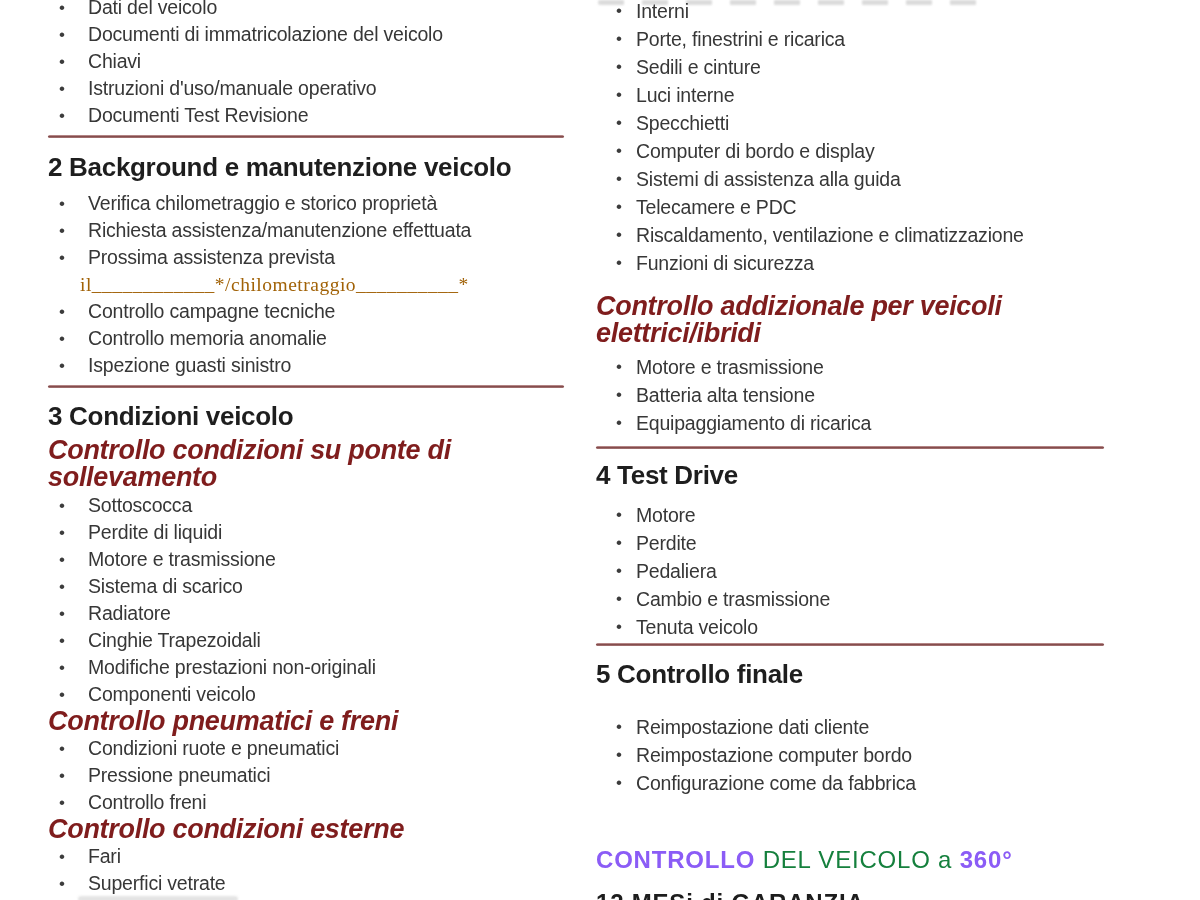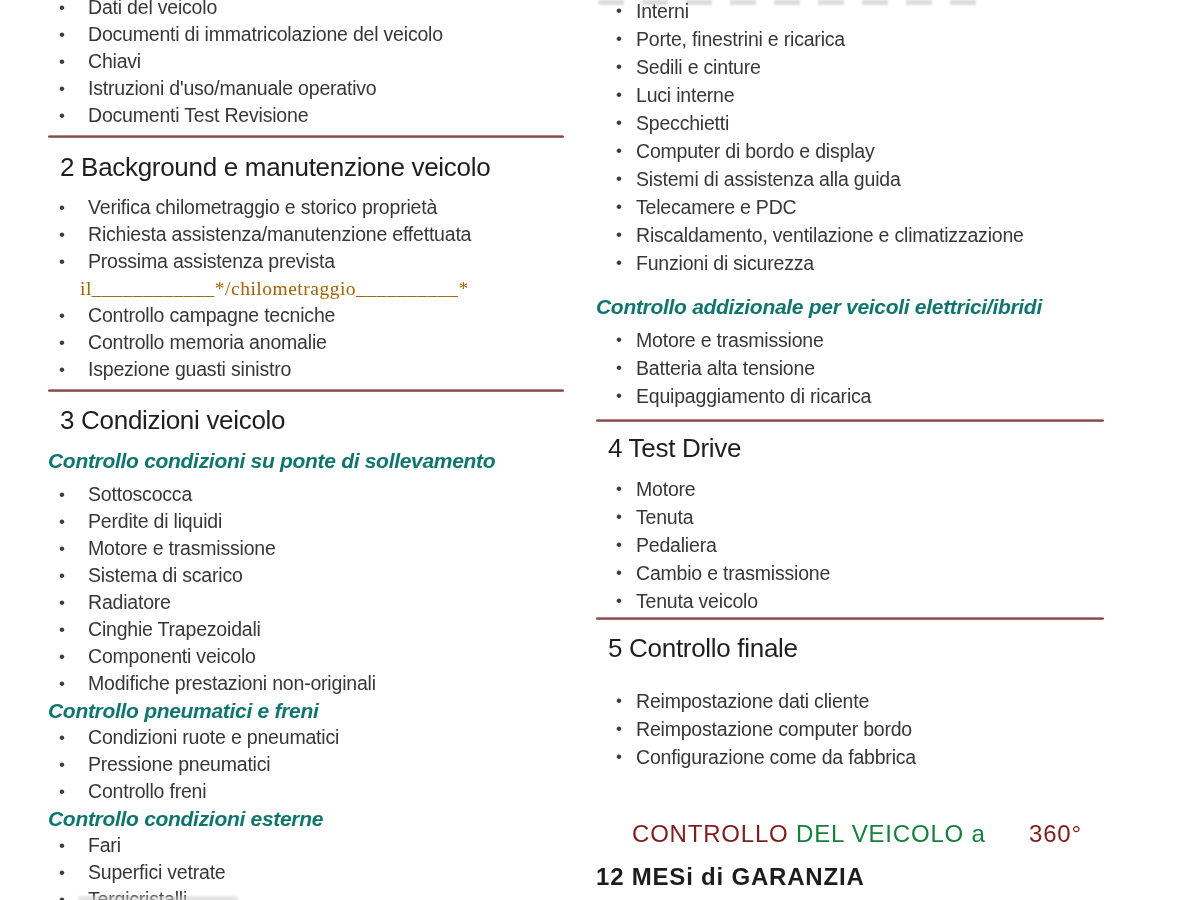--- a/index.html
+++ b/index.html
@@ -24,7 +24,7 @@
   .col-left .divider{width:516px;}
   .col-right .divider{width:508px;}
 
-  h2.sec{margin:12px;font-size:26px;line-height:30px;font-weight:400;color:#1e1e1e;letter-spacing:-0.3px;}
+  h2.sec{margin:0;font-size:26px;line-height:30px;font-weight:700;color:#1e1e1e;letter-spacing:-0.3px;}
   .sub{font-size:21px;font-weight:700;font-style:italic;line-height:27px;color:#0f766e;letter-spacing:-0.3px;}
 
   .fill-line{margin-left:-8px;line-height:27px;color:#a16207;letter-spacing:0.5px;font-family:Liberation Serif, serif;}

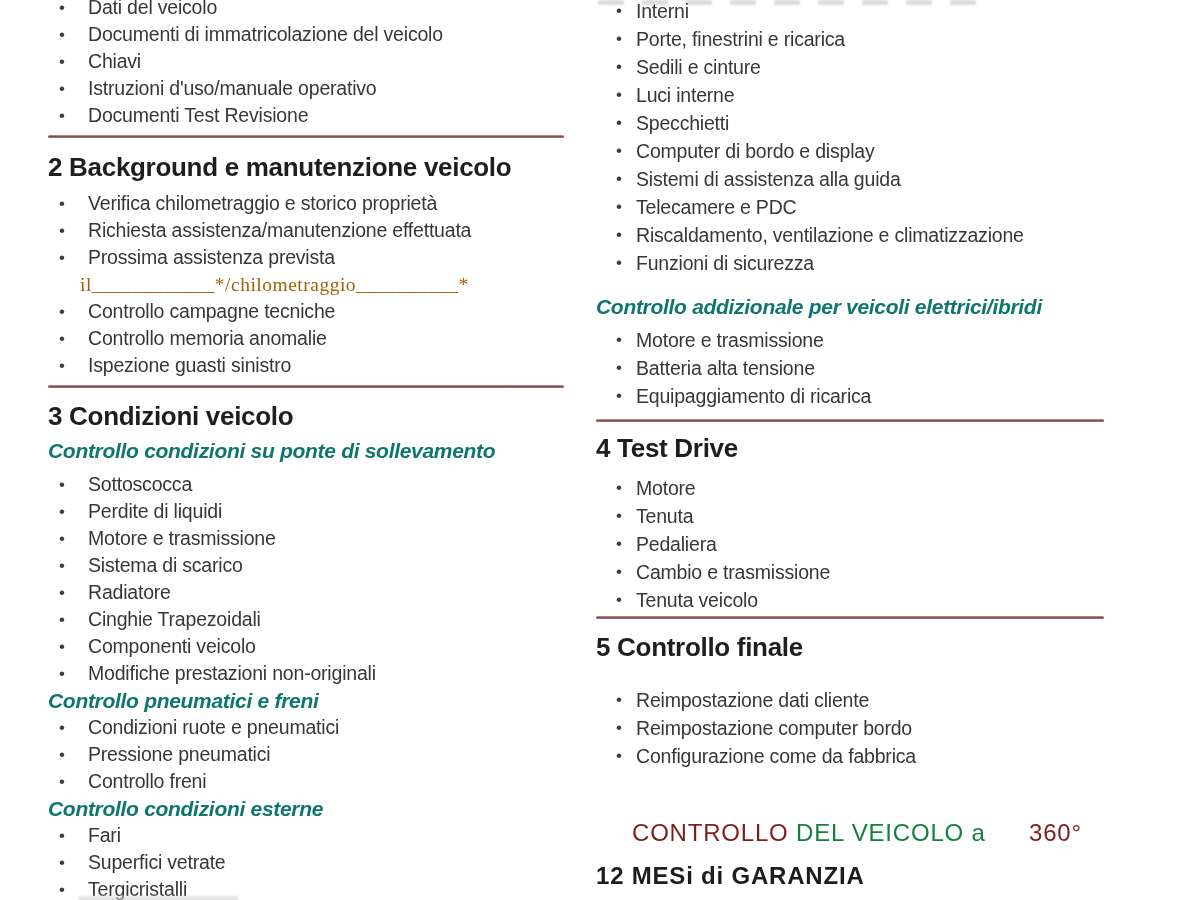--- a/index.html
+++ b/index.html
@@ -25,7 +25,7 @@
   .col-right .divider{width:508px;}
 
   h2.sec{margin:0;font-size:26px;line-height:30px;font-weight:700;color:#1e1e1e;letter-spacing:-0.3px;}
-  .sub{font-size:21px;font-weight:700;font-style:italic;line-height:27px;color:#0f766e;letter-spacing:-0.3px;}
+  .sub{font-size:27px;font-weight:700;font-style:italic;line-height:27px;color:#7f1d1d;letter-spacing:-0.3px;}
 
   .fill-line{margin-left:-8px;line-height:27px;color:#a16207;letter-spacing:0.5px;font-family:Liberation Serif, serif;}
 

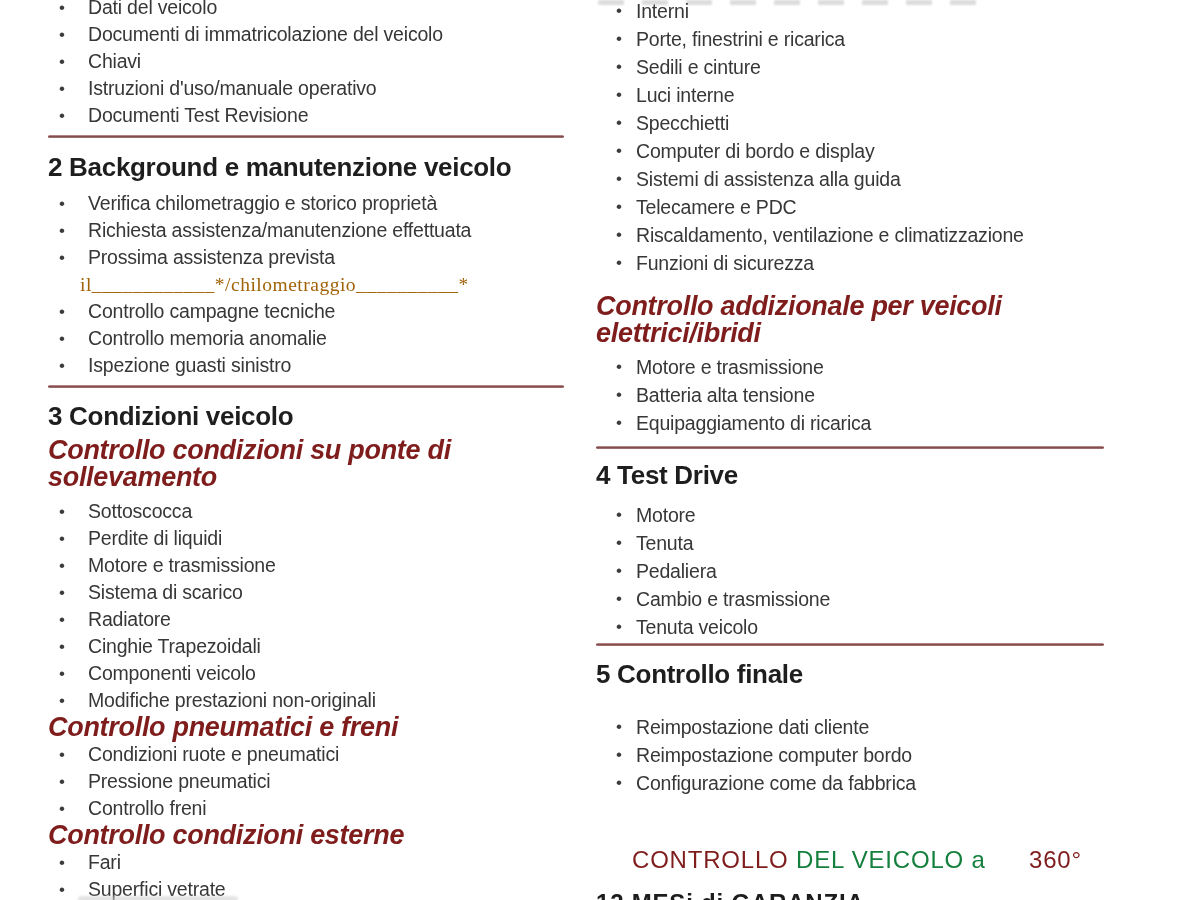--- a/index.html
+++ b/index.html
@@ -81,7 +81,7 @@
 
   <div>
     <div class="sub" style="margin-top:6px">Controllo condizioni su ponte di sollevamento</div>
-    <ul class="list" style="margin-top:7px">
+    <ul class="list" style="margin-top:1px">
       <li>Sottoscocca</li>
       <li>Perdite di liquidi</li>
       <li>Motore e trasmissione</li>

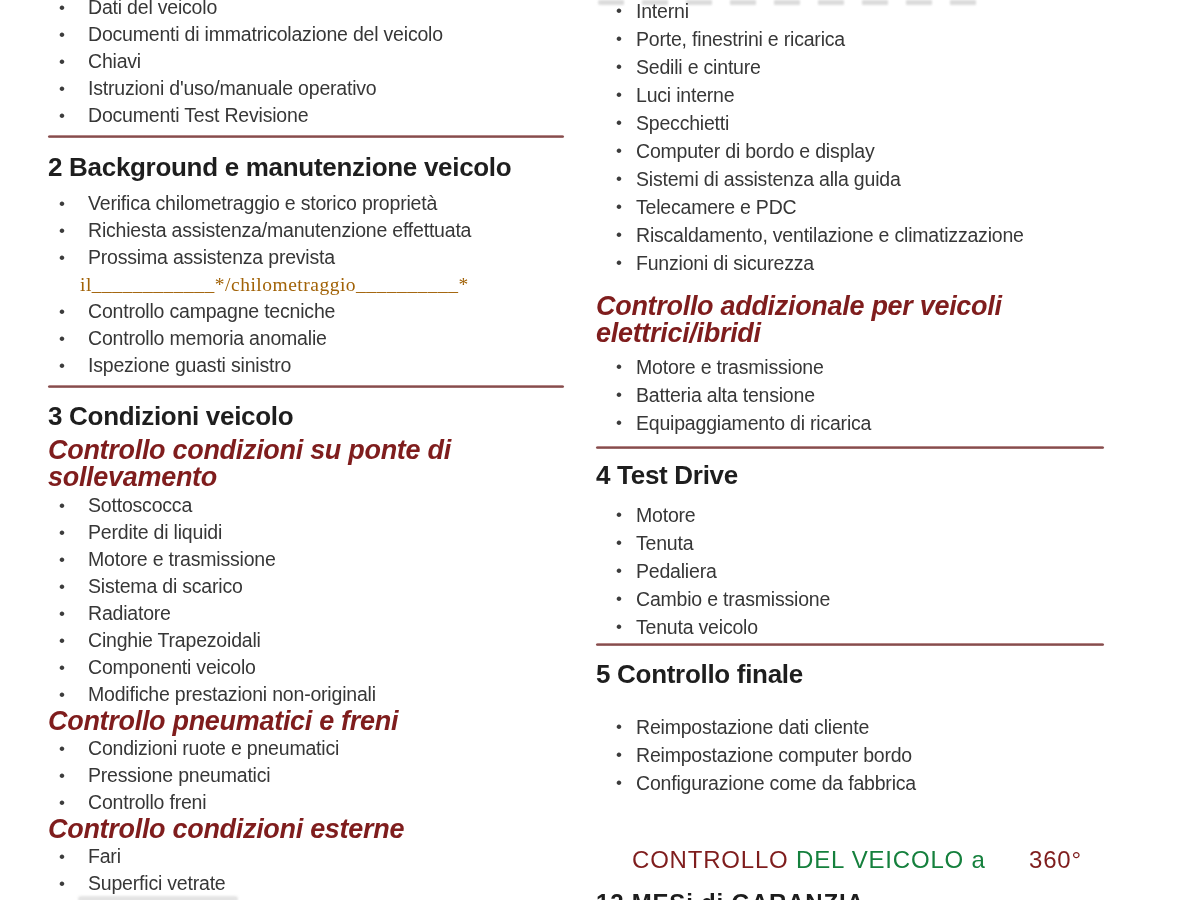--- a/index.html
+++ b/index.html
@@ -143,7 +143,7 @@
 
   <ul class="list" style="margin-top:11px">
     <li>Motore</li>
-    <li>Tenuta</li>
+    <li>Perdite</li>
     <li>Pedaliera</li>
     <li>Cambio e trasmissione</li>
     <li>Tenuta veicolo</li>

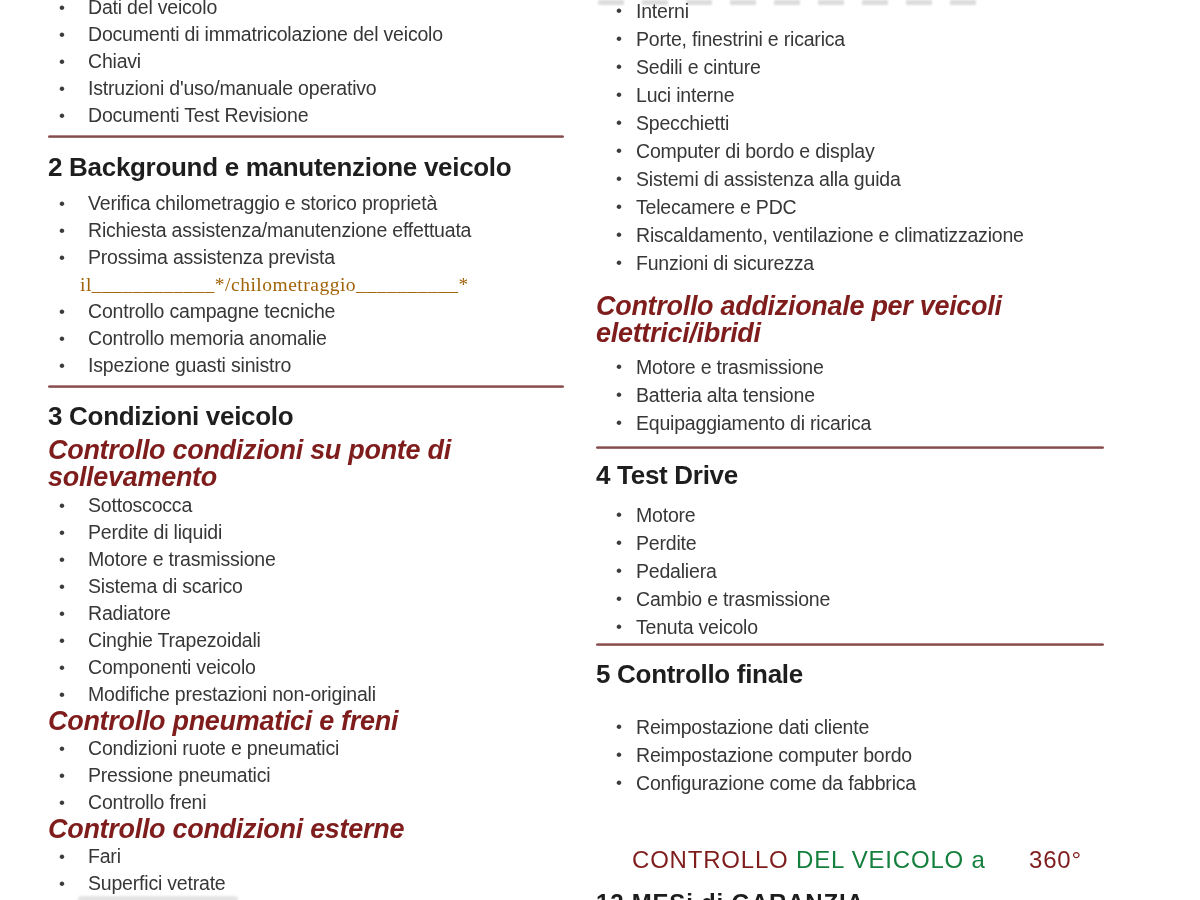--- a/index.html
+++ b/index.html
@@ -88,8 +88,8 @@
       <li>Sistema di scarico</li>
       <li>Radiatore</li>
       <li>Cinghie Trapezoidali</li>
+      <li>Modifiche prestazioni non-originali</li>
       <li>Componenti veicolo</li>
-      <li>Modifiche prestazioni non-originali</li>
     </ul>
   </div>
 

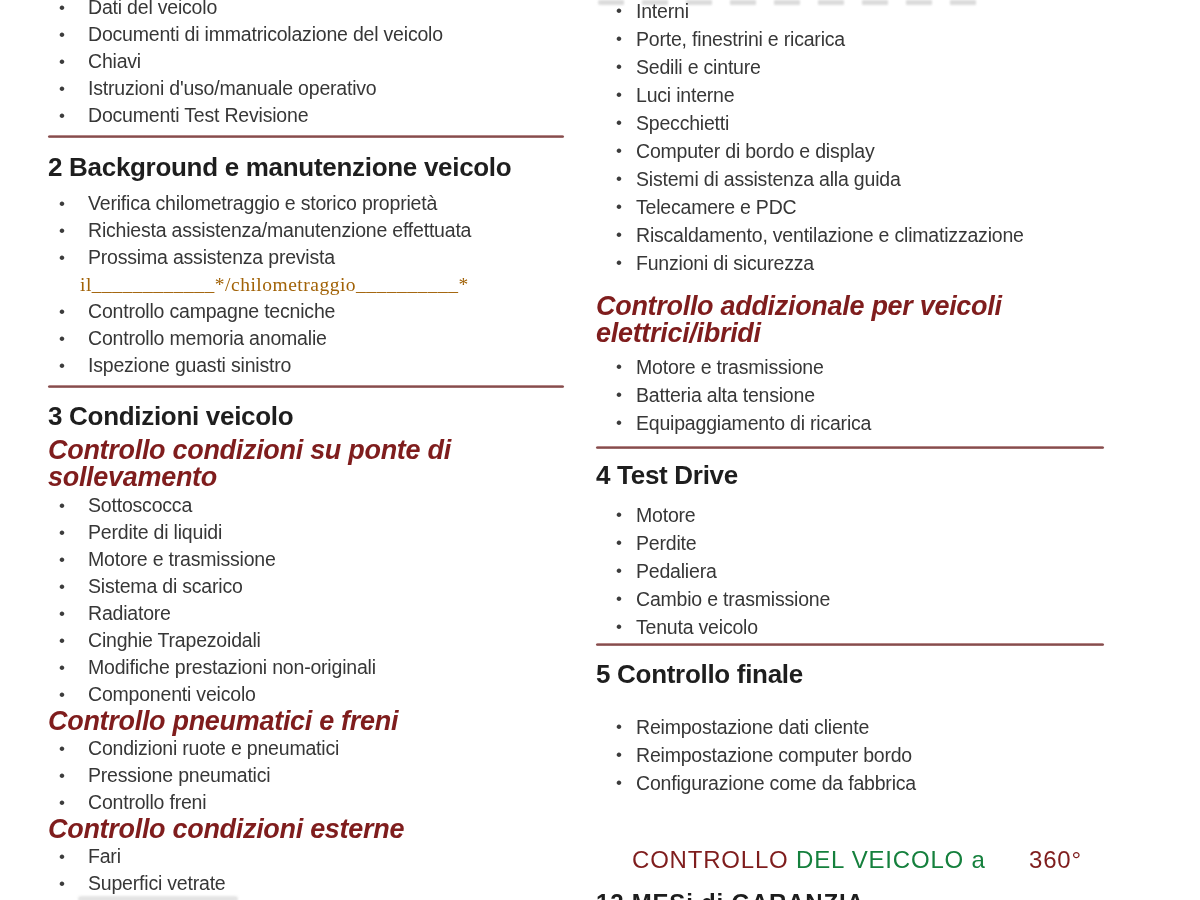--- a/index.html
+++ b/index.html
@@ -30,7 +30,7 @@
   .fill-line{margin-left:-8px;line-height:27px;color:#a16207;letter-spacing:0.5px;font-family:Liberation Serif, serif;}
 
   .promo{font-size:24px;line-height:30px;letter-spacing:0.8px;color:#1d1d1d;}
-  .promo .b{font-weight:400;color:#7f1d1d;margin-left:36px;}
+  .promo .b{font-weight:700;color:#8b5cf6;}
   .promo .r{font-weight:400;color:#15803d;}
   .warranty{font-size:24px;line-height:30px;font-weight:700;letter-spacing:0.8px;color:#1d1d1d;}
 

